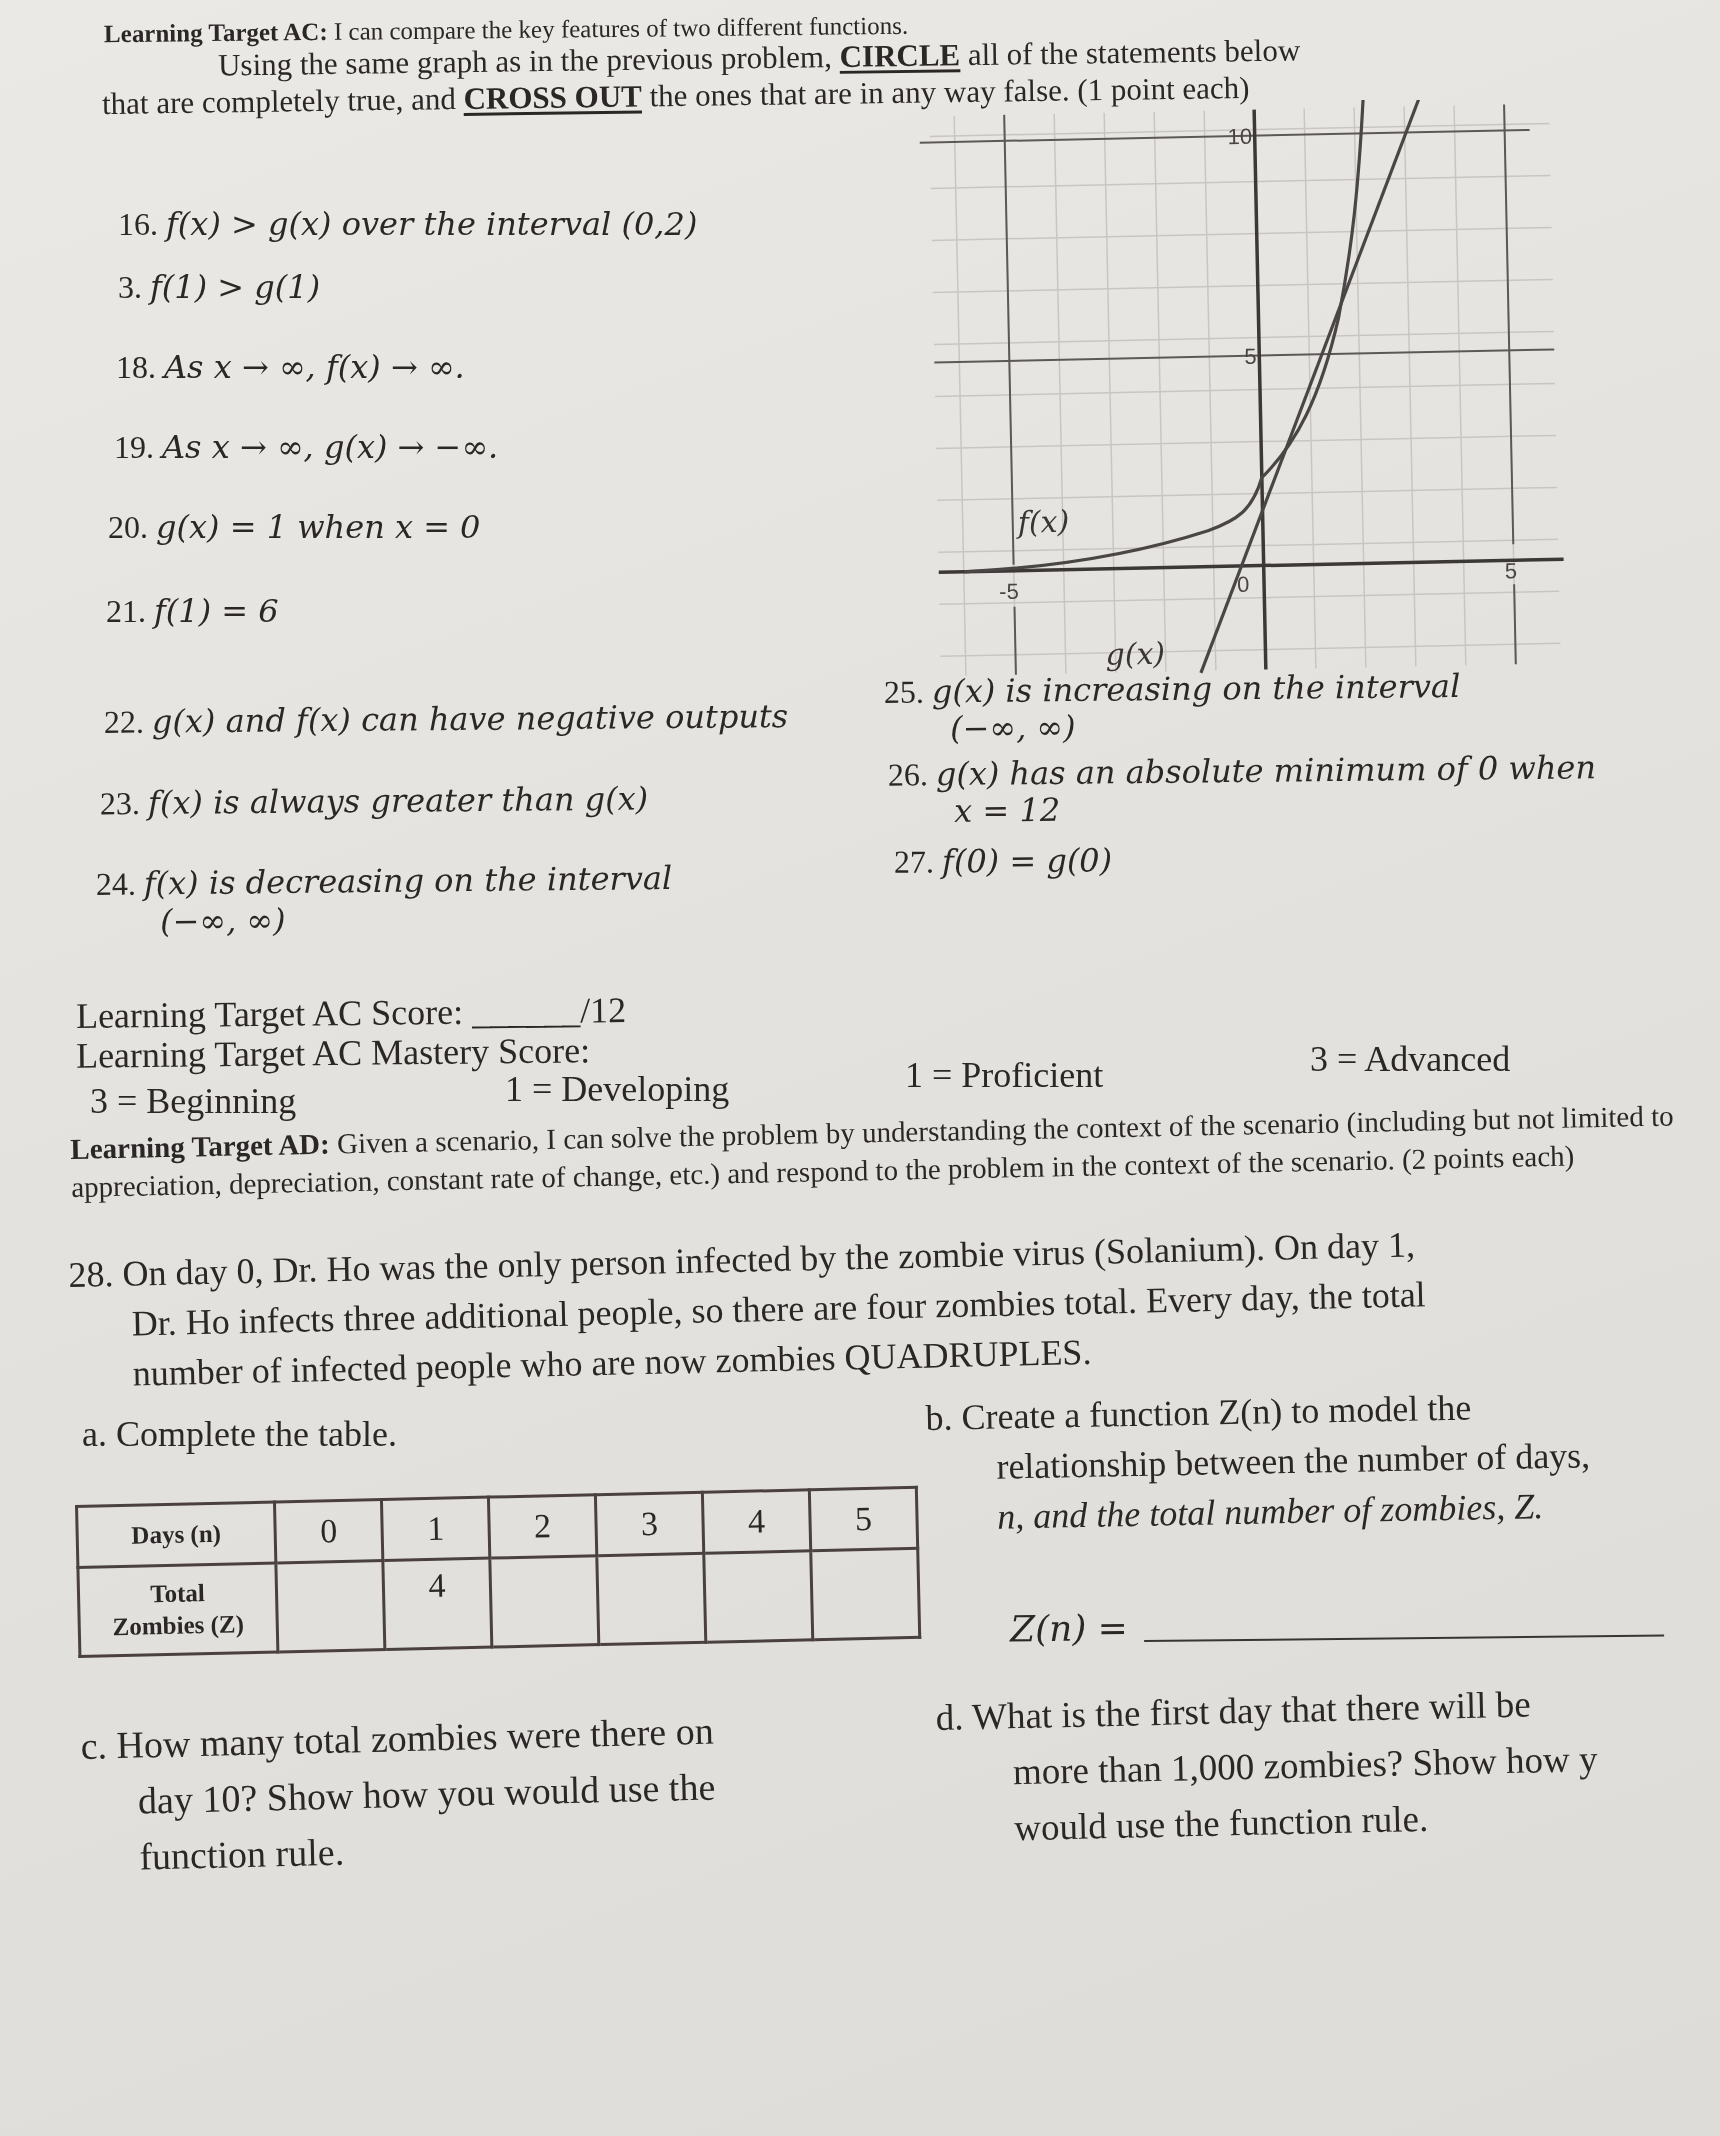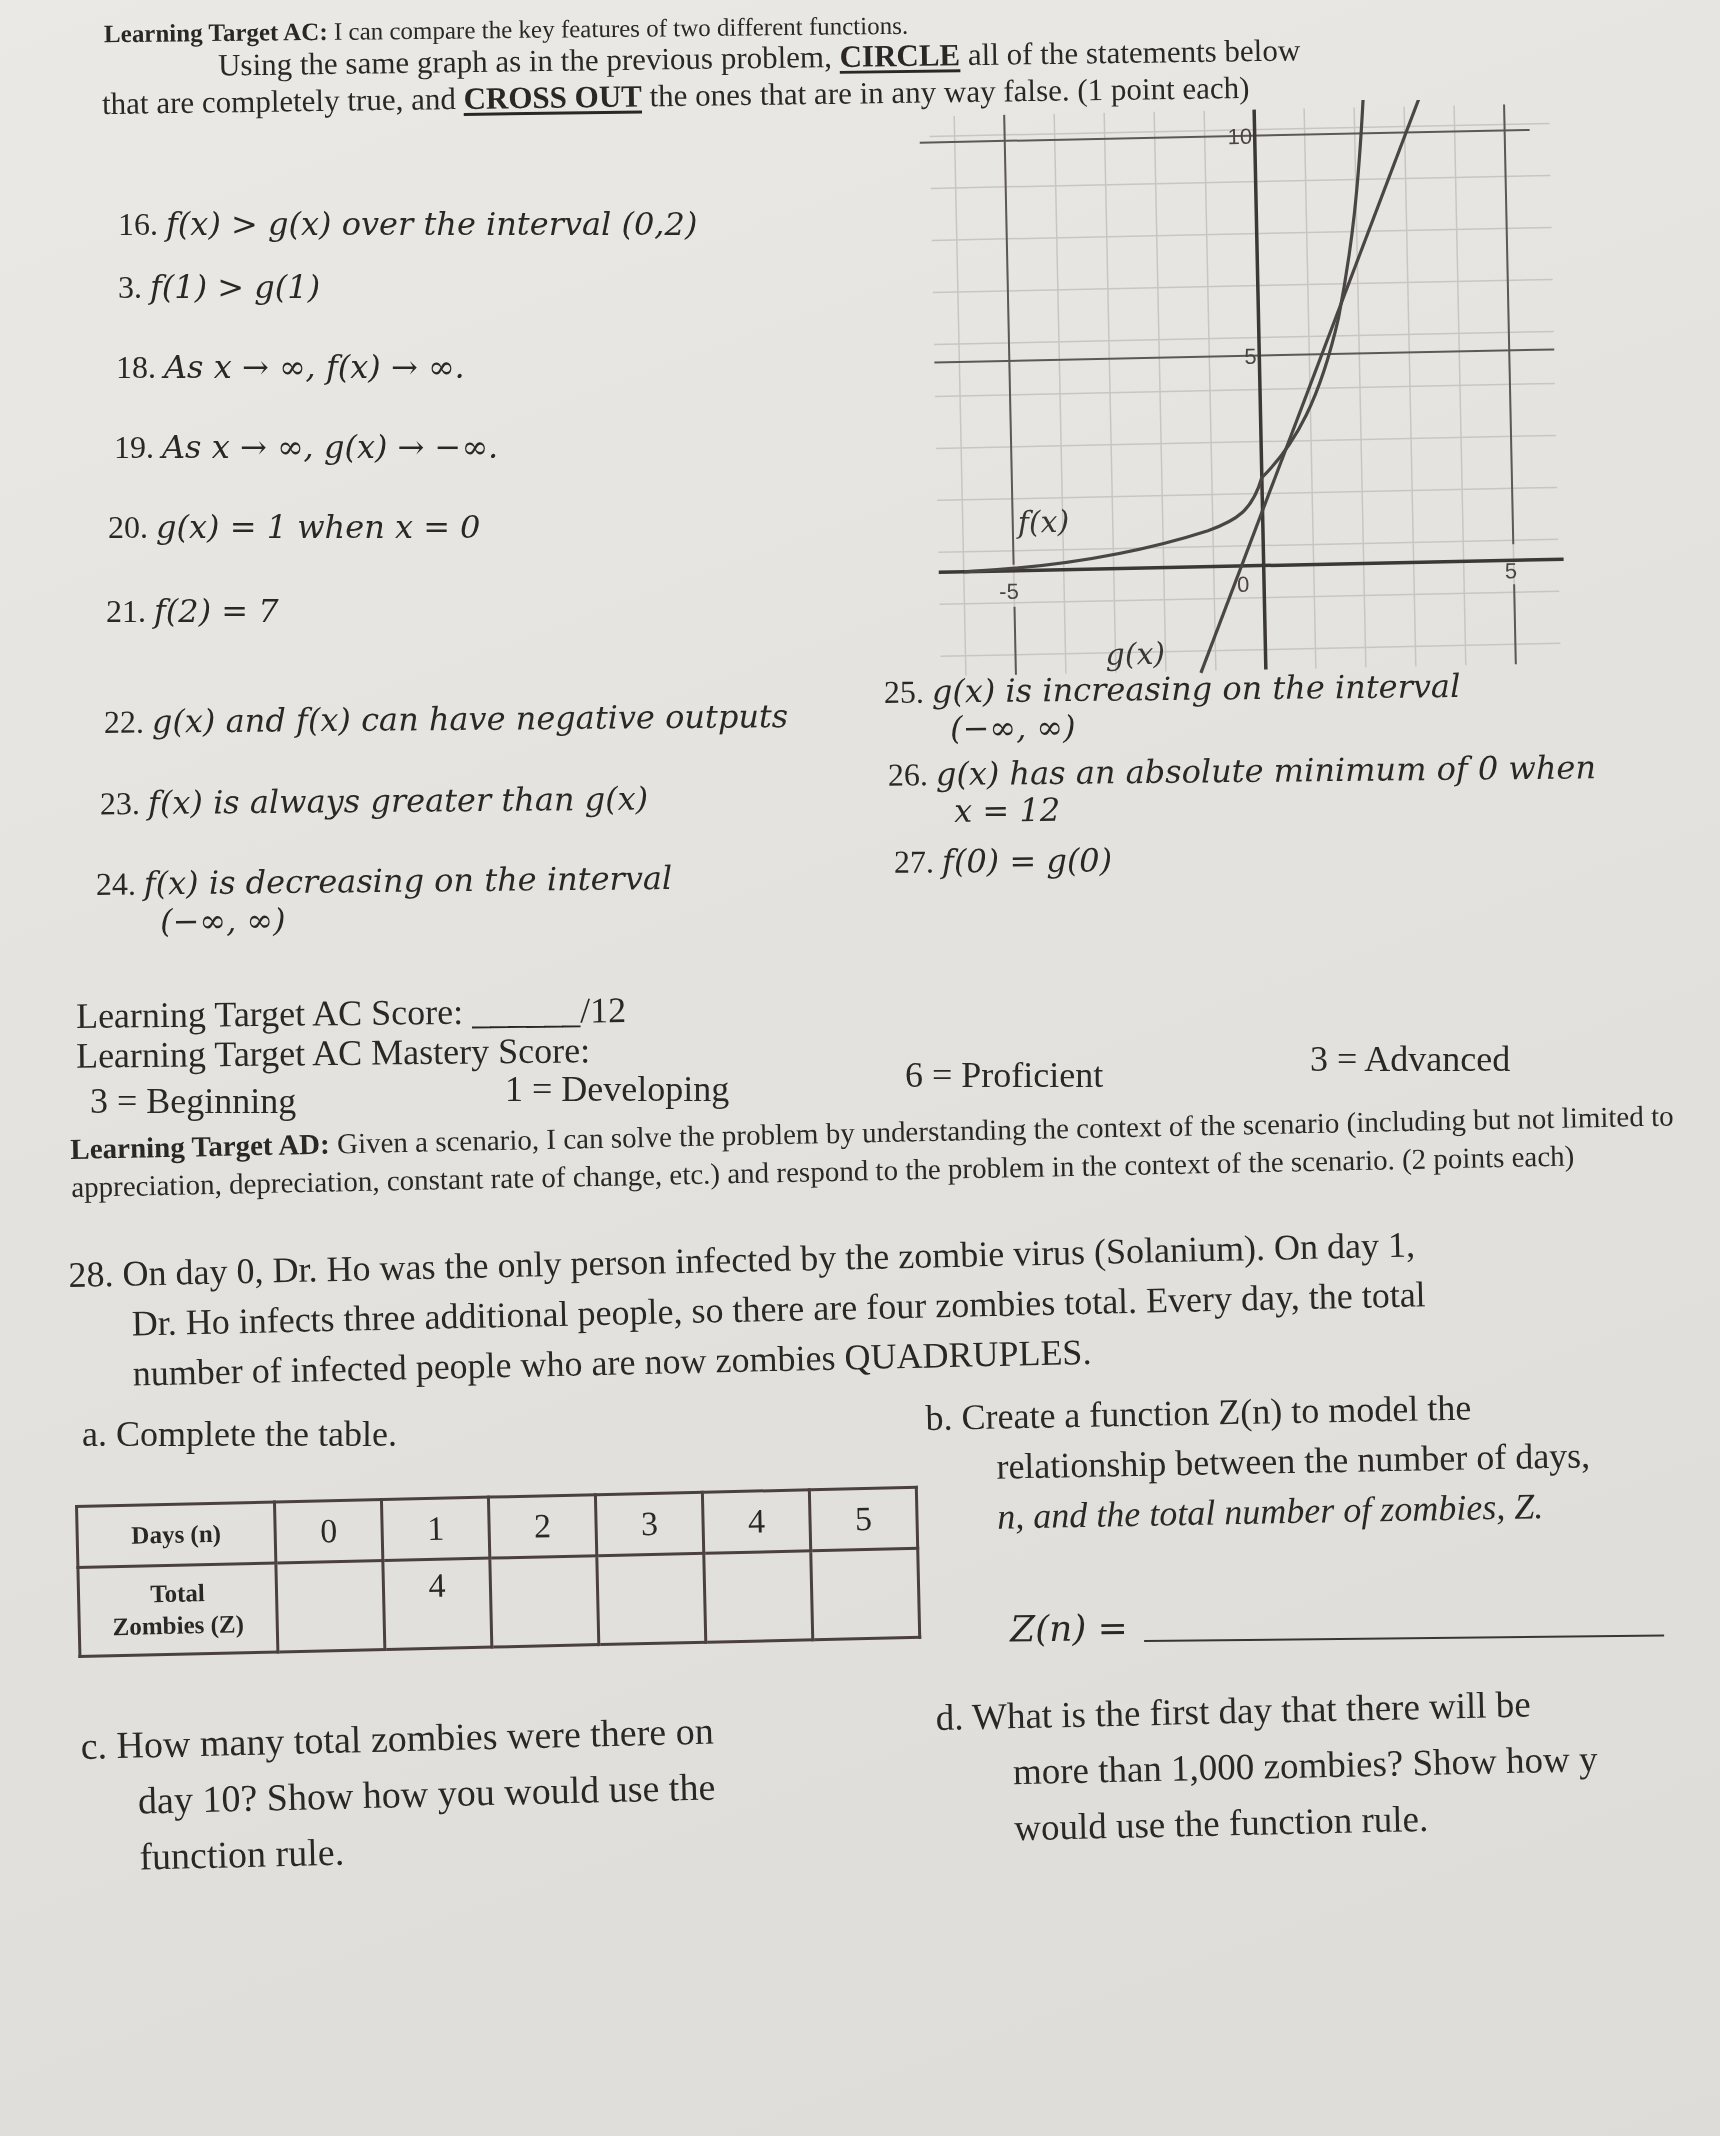--- a/index.html
+++ b/index.html
@@ -81,7 +81,7 @@
   <span class="num">20.</span><span class="math">g(x) = 1 when x = 0</span>
 </div>
 <div class="abs stmt" style="left:106px; top:592px;">
-  <span class="num">21.</span><span class="math">f(2) = 7</span>
+  <span class="num">21.</span><span class="math">f(1) = 6</span>
 </div>
 <div class="abs stmt" style="left:104px; top:700px; transform:rotate(-0.5deg);">
   <span class="num">22.</span><span class="math">g(x) and f(x) can have negative outputs</span>

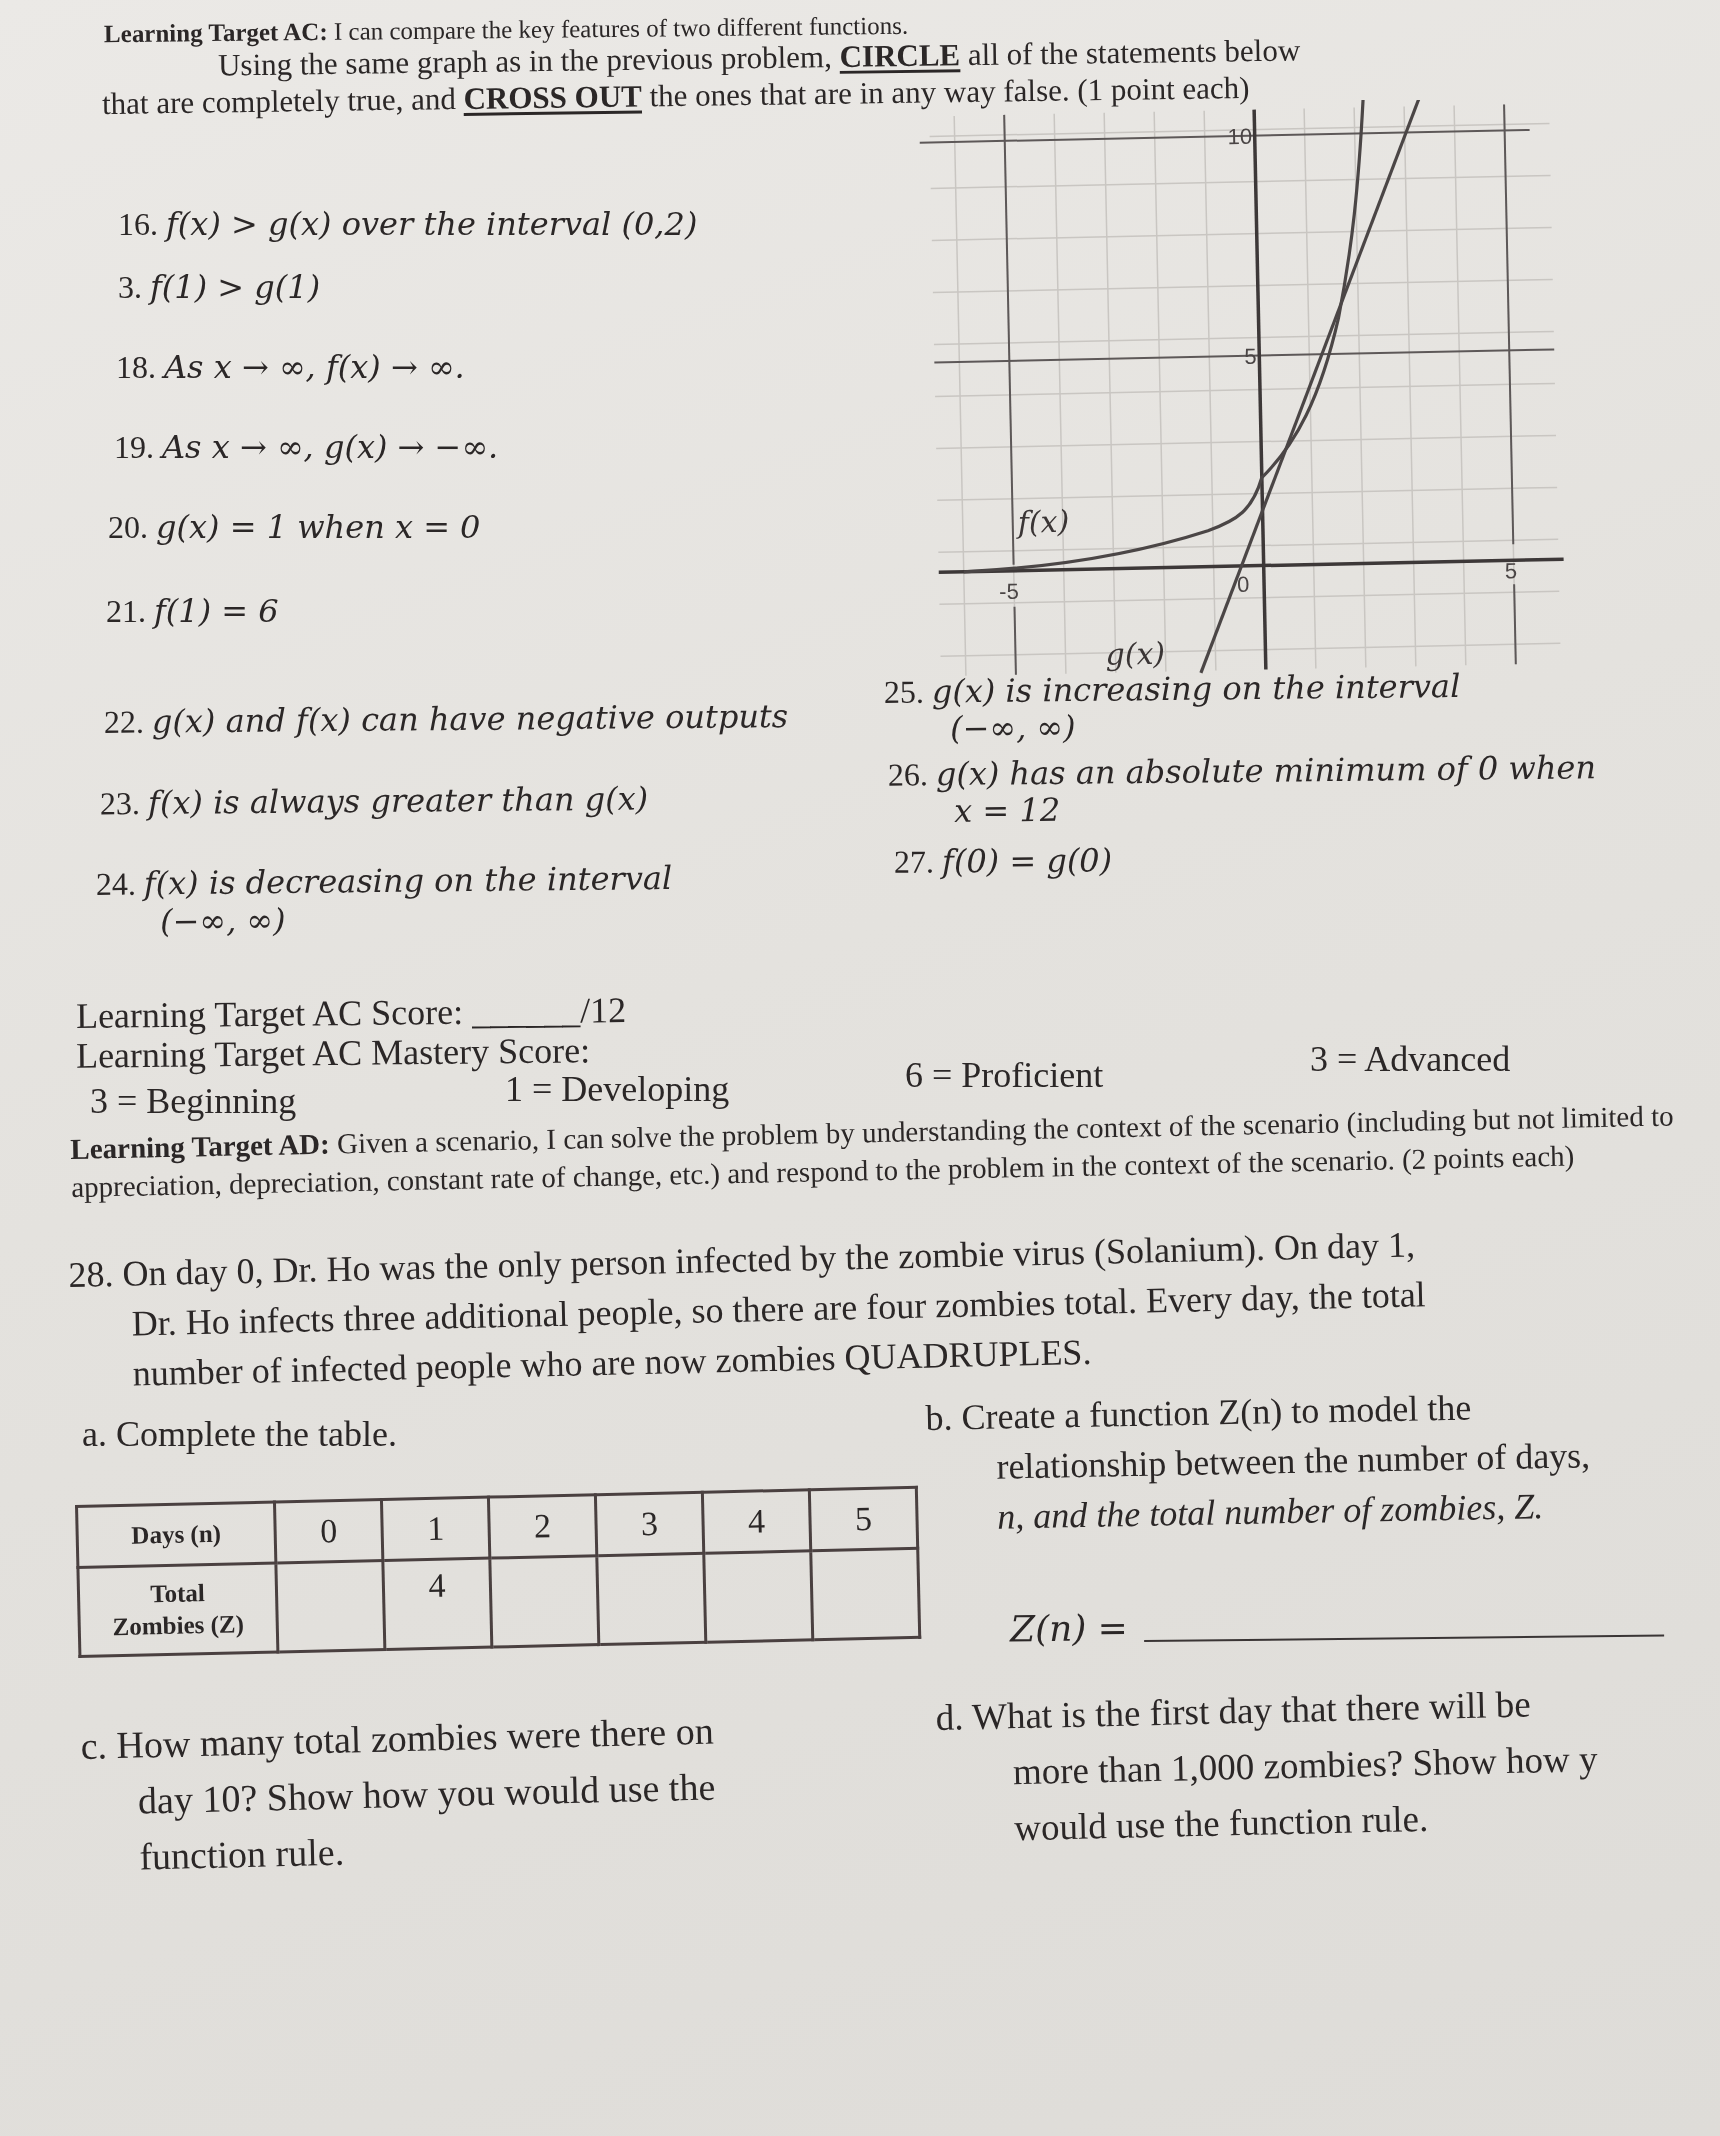--- a/index.html
+++ b/index.html
@@ -174,7 +174,7 @@
 <div class="abs score" style="left:76px; top:1032px; transform:rotate(-0.6deg);">Learning Target AC Mastery Score:</div>
 <div class="abs mastery" style="left:90px; top:1080px;">3 = Beginning</div>
 <div class="abs mastery" style="left:505px; top:1068px;">1 = Developing</div>
-<div class="abs mastery" style="left:905px; top:1054px;">6 = Proficient</div>
+<div class="abs mastery" style="left:905px; top:1054px;">1 = Proficient</div>
 <div class="abs mastery" style="left:1310px; top:1038px;text-align:center;">3 = Advanced</div>
 
 <div class="abs" id="ad-text">

